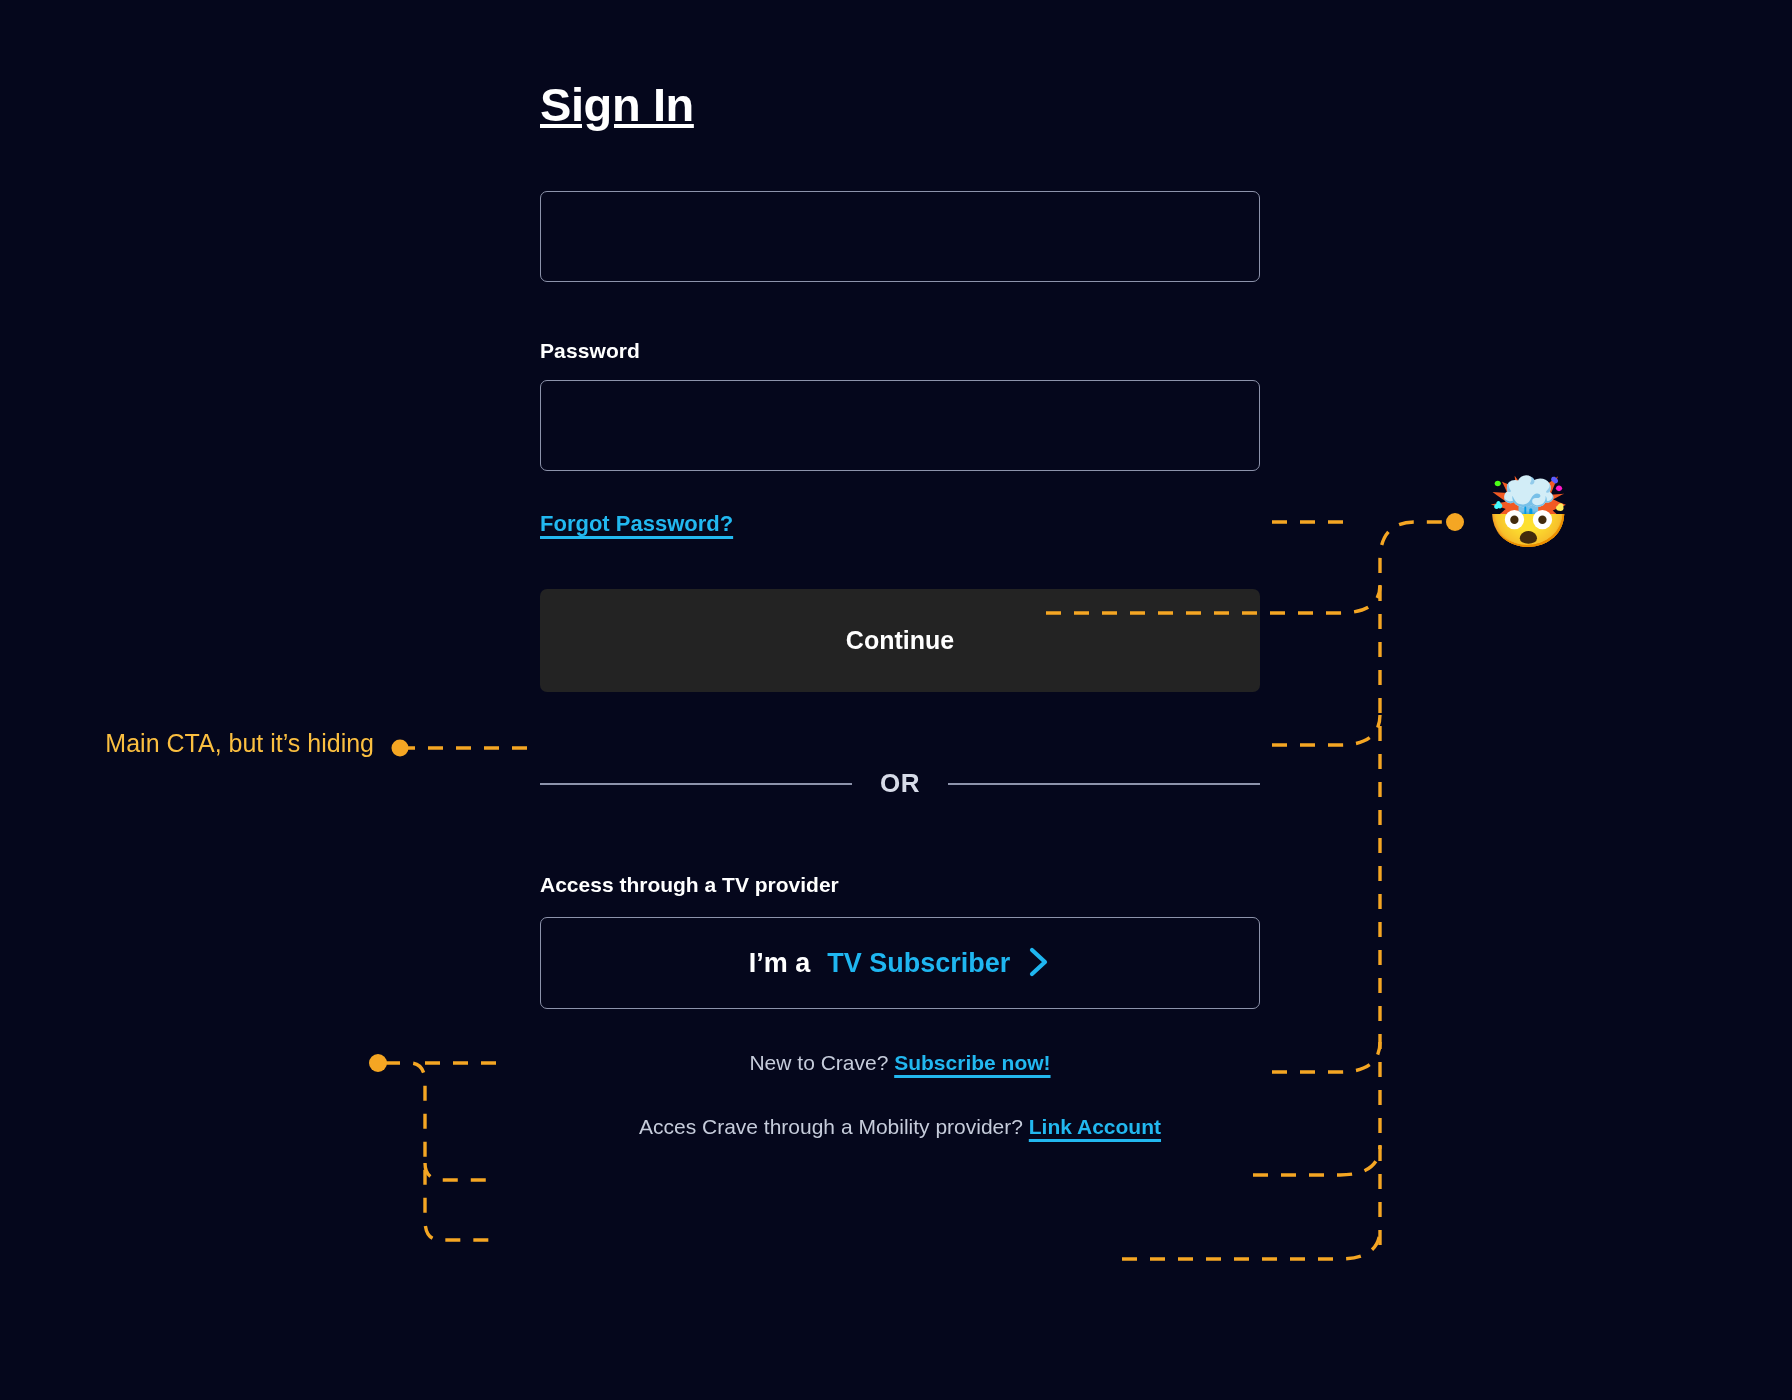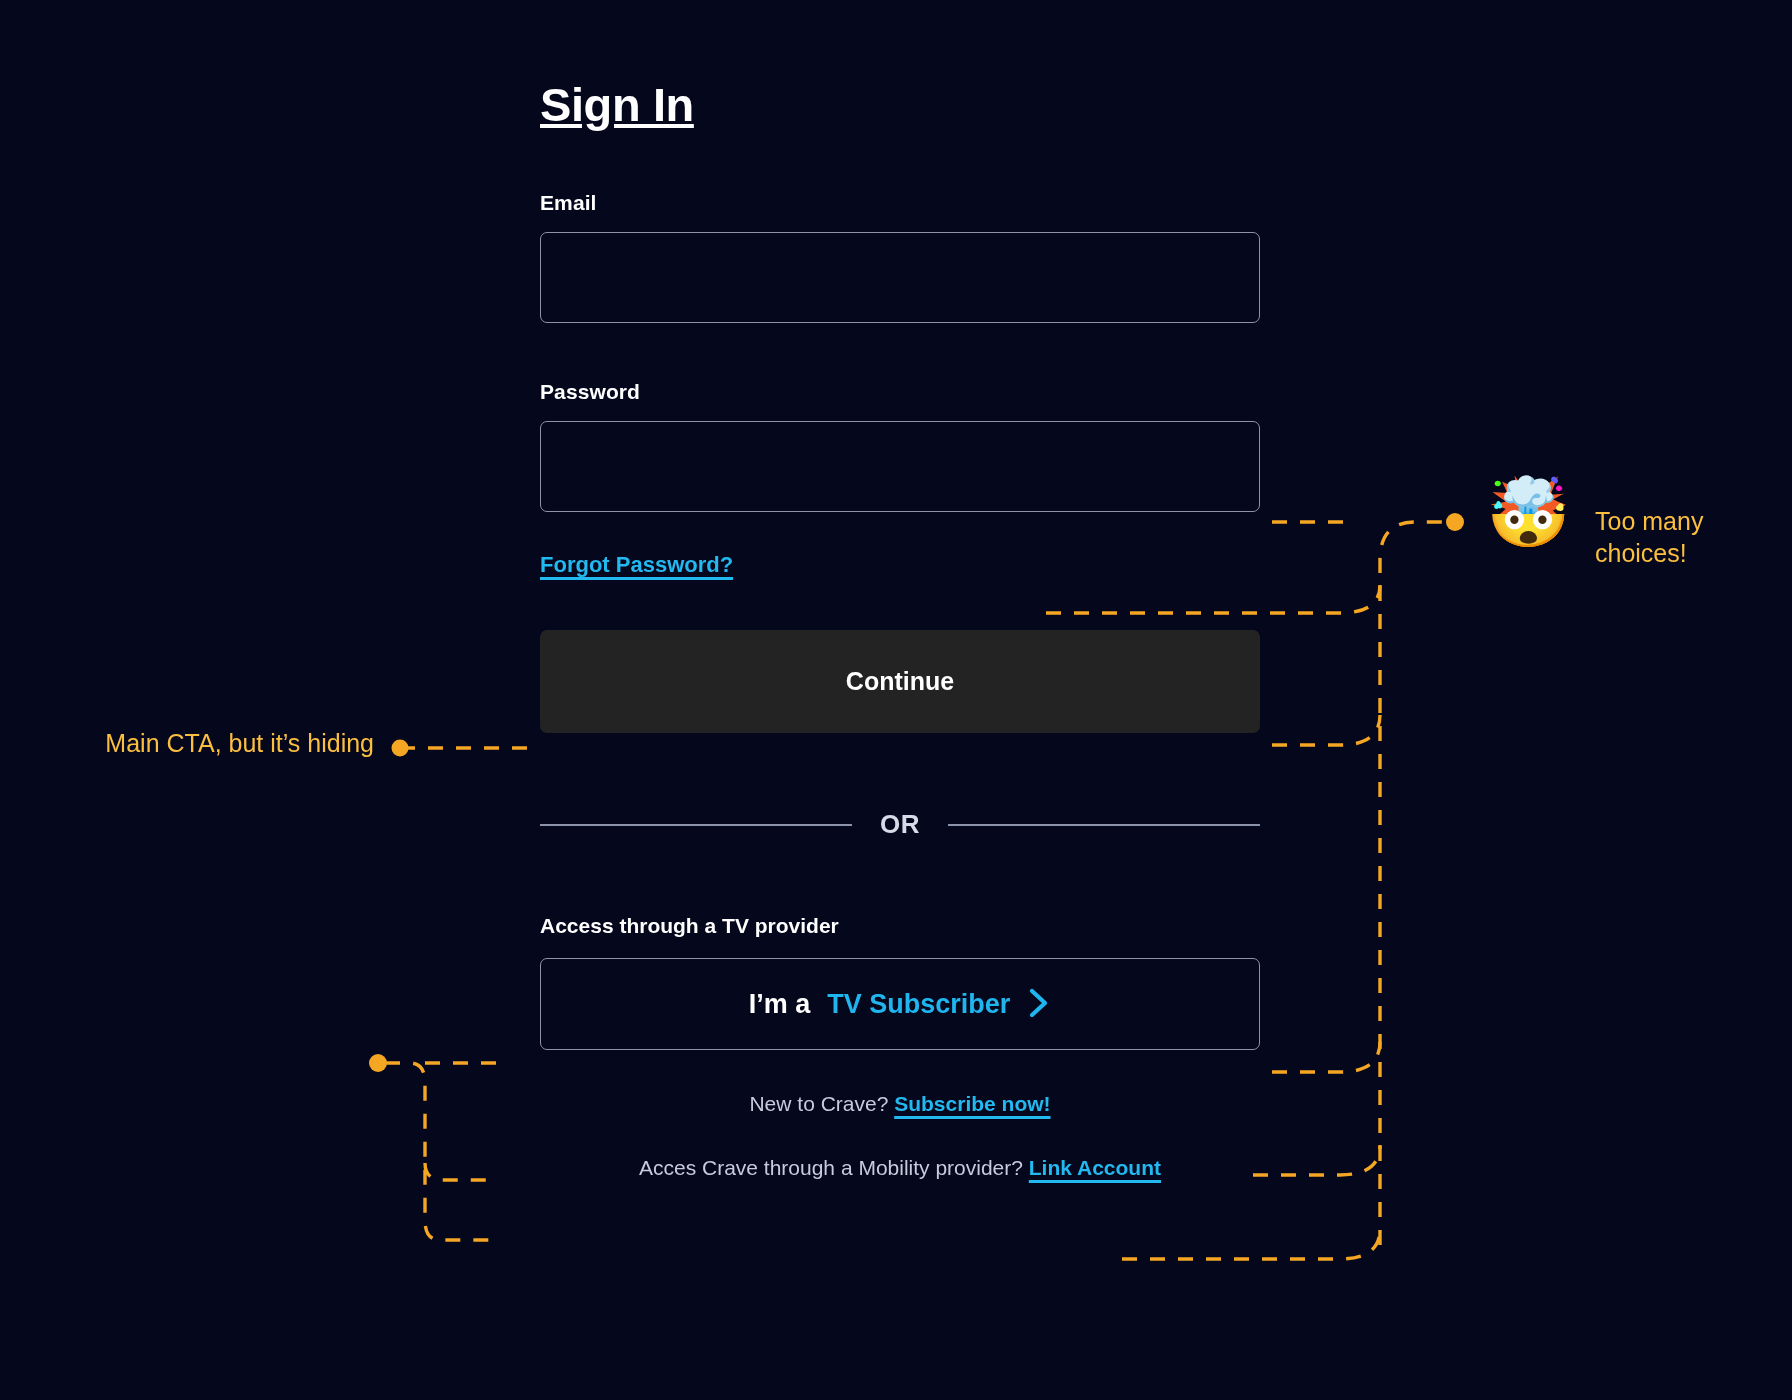--- a/index.html
+++ b/index.html
@@ -242,7 +242,6 @@
 
     <h1 class="page-title">Sign In</h1>
 
-    <div class="field-label">Email</div>
     <input class="text-input" type="email" placeholder="" style="">
 
     <div class="gap-lg"></div>

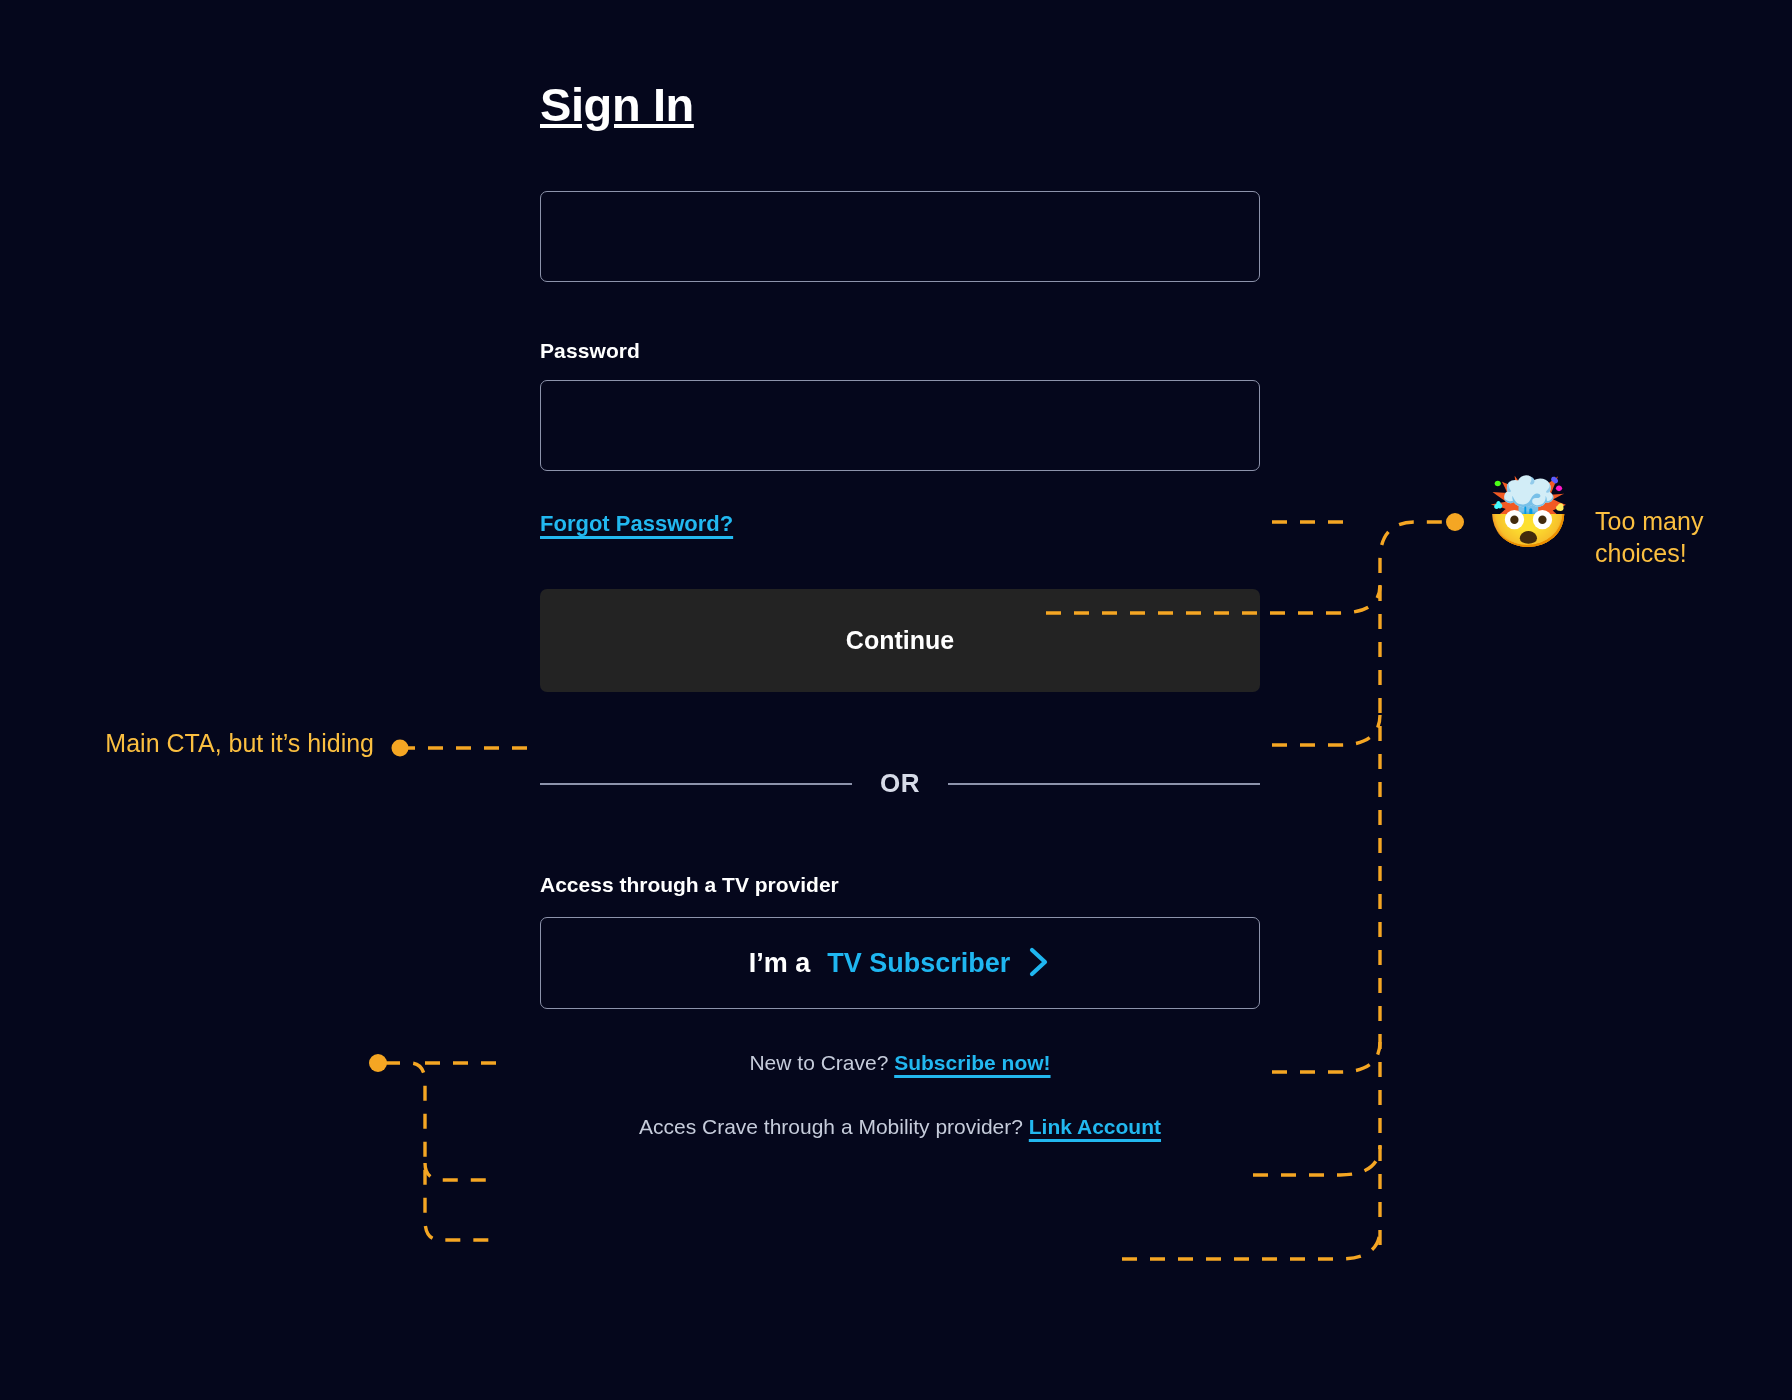--- a/index.html
+++ b/index.html
@@ -233,10 +233,6 @@
 
   <div class="emoji-head">🤯</div>
 
-  <div class="note" id="note-many">
-    <div>Too many</div>
-    <div>choices!</div>
-  </div>
 
   <div class="form">
 

